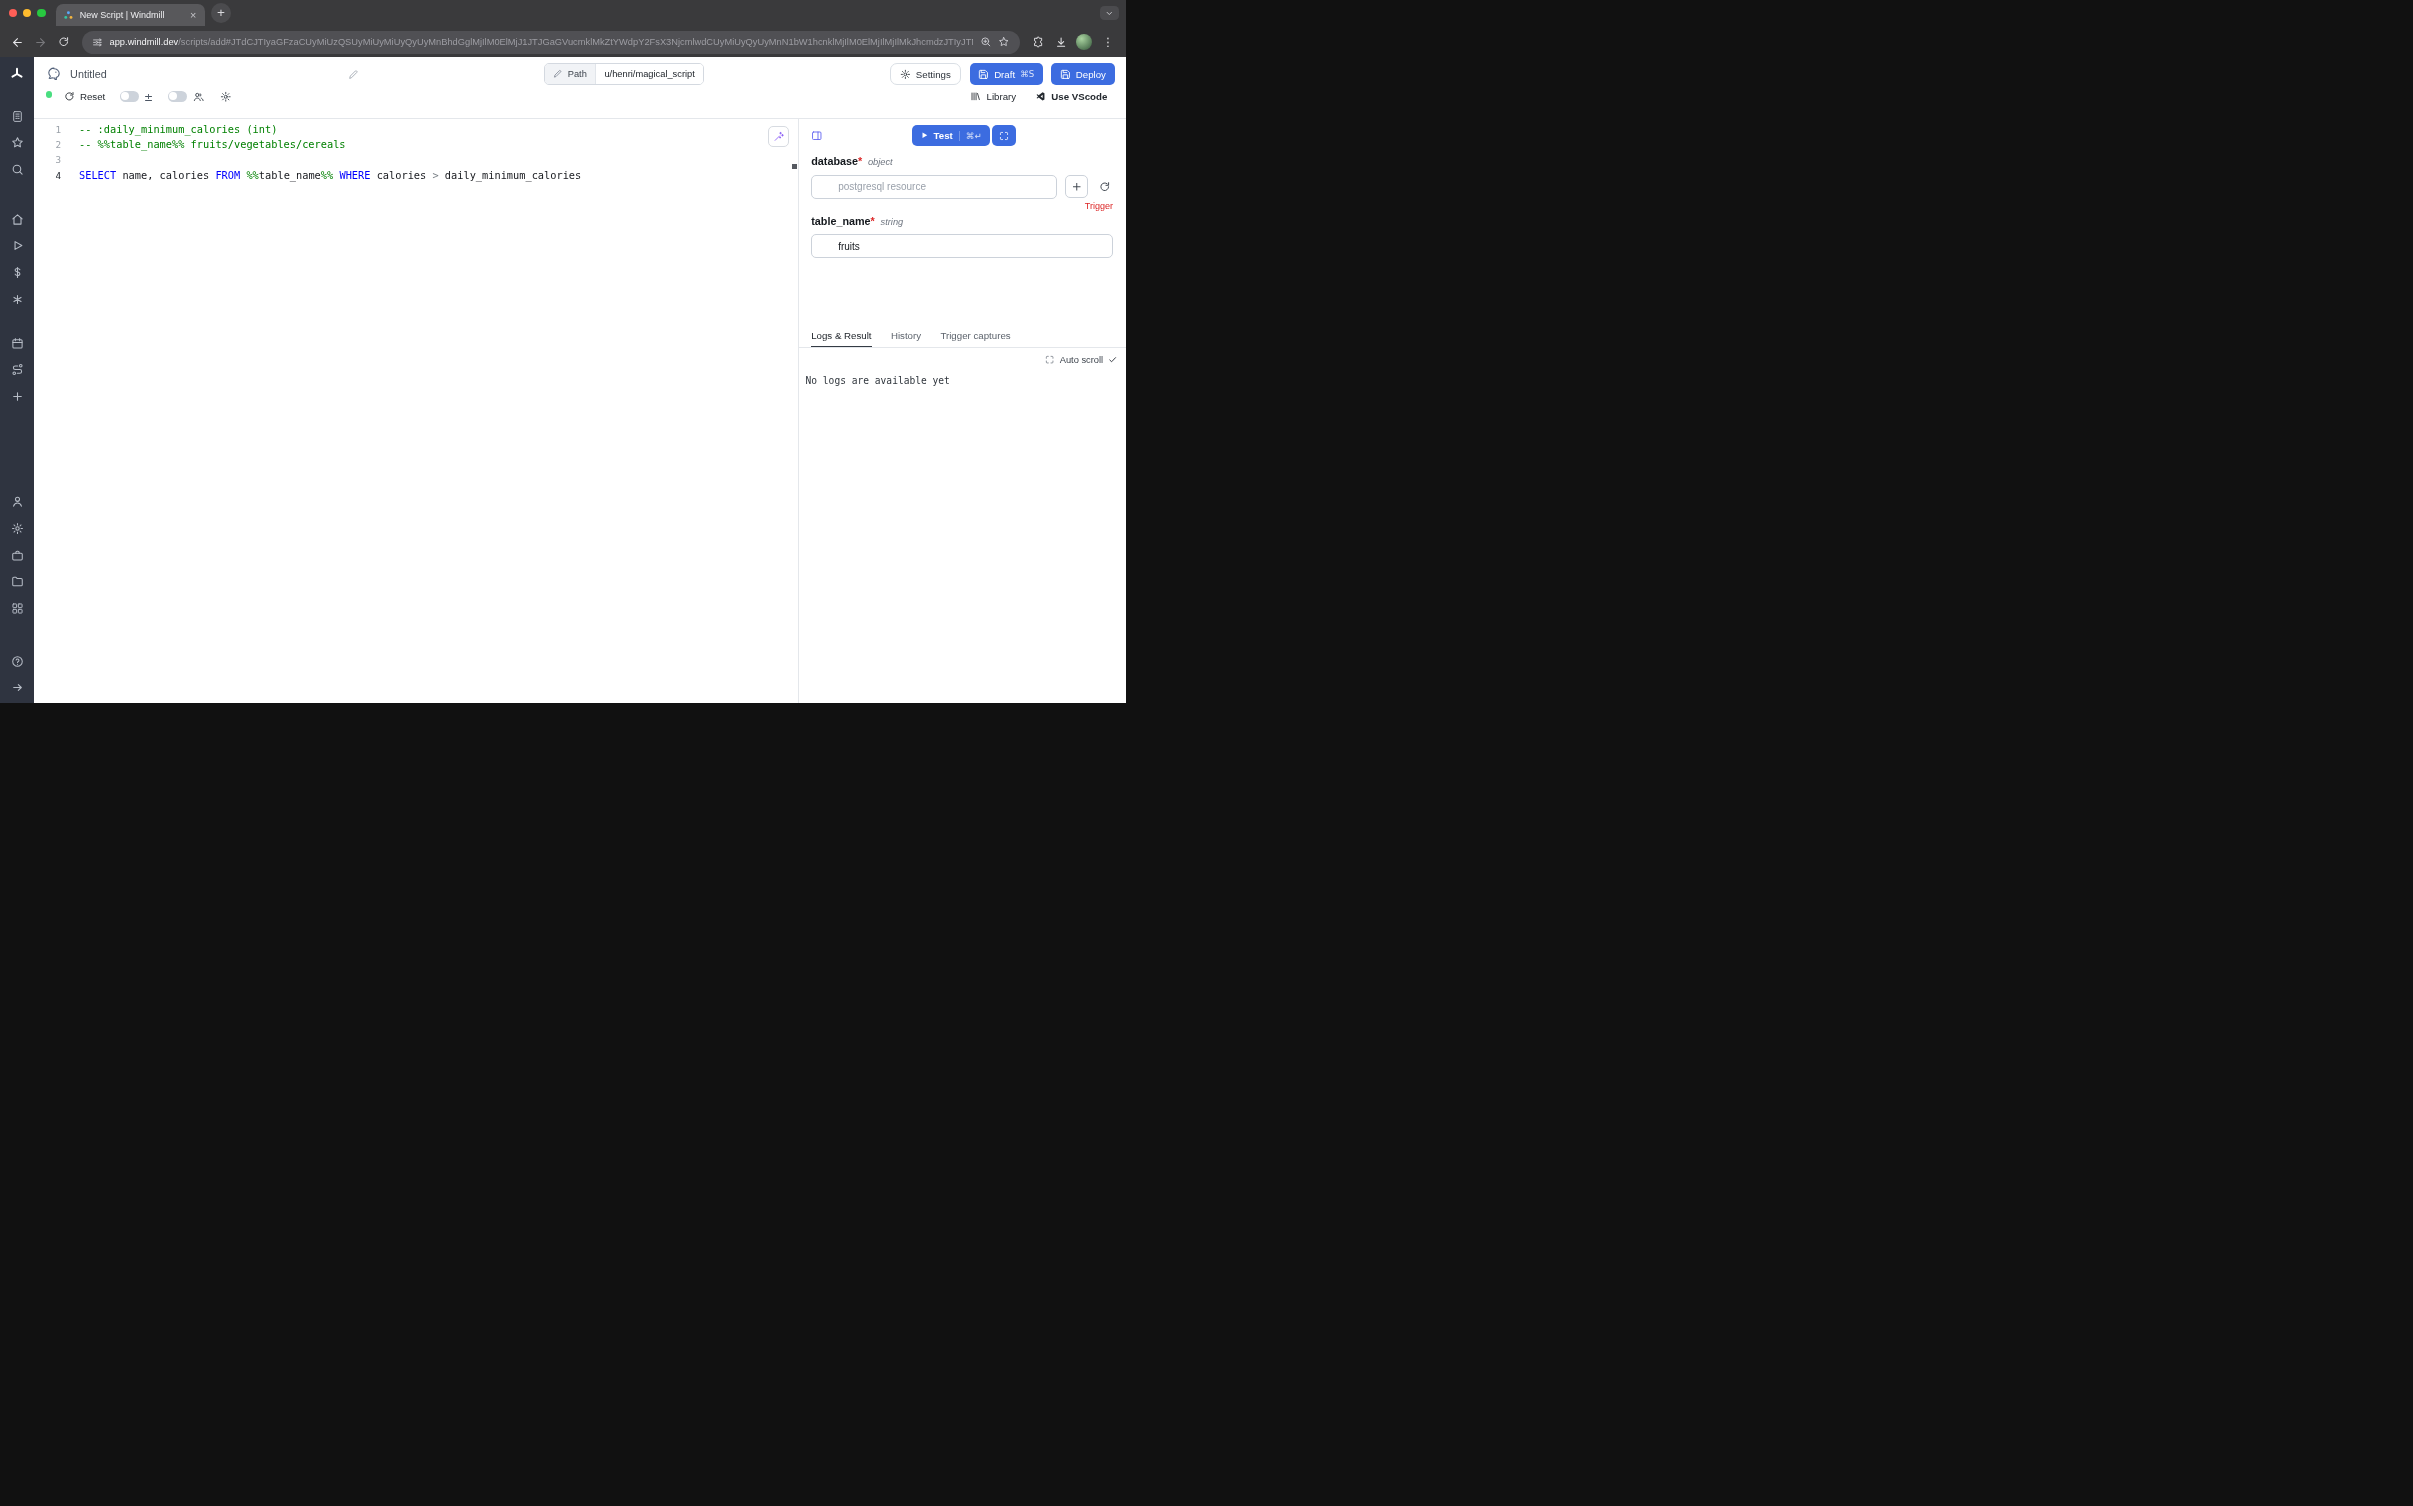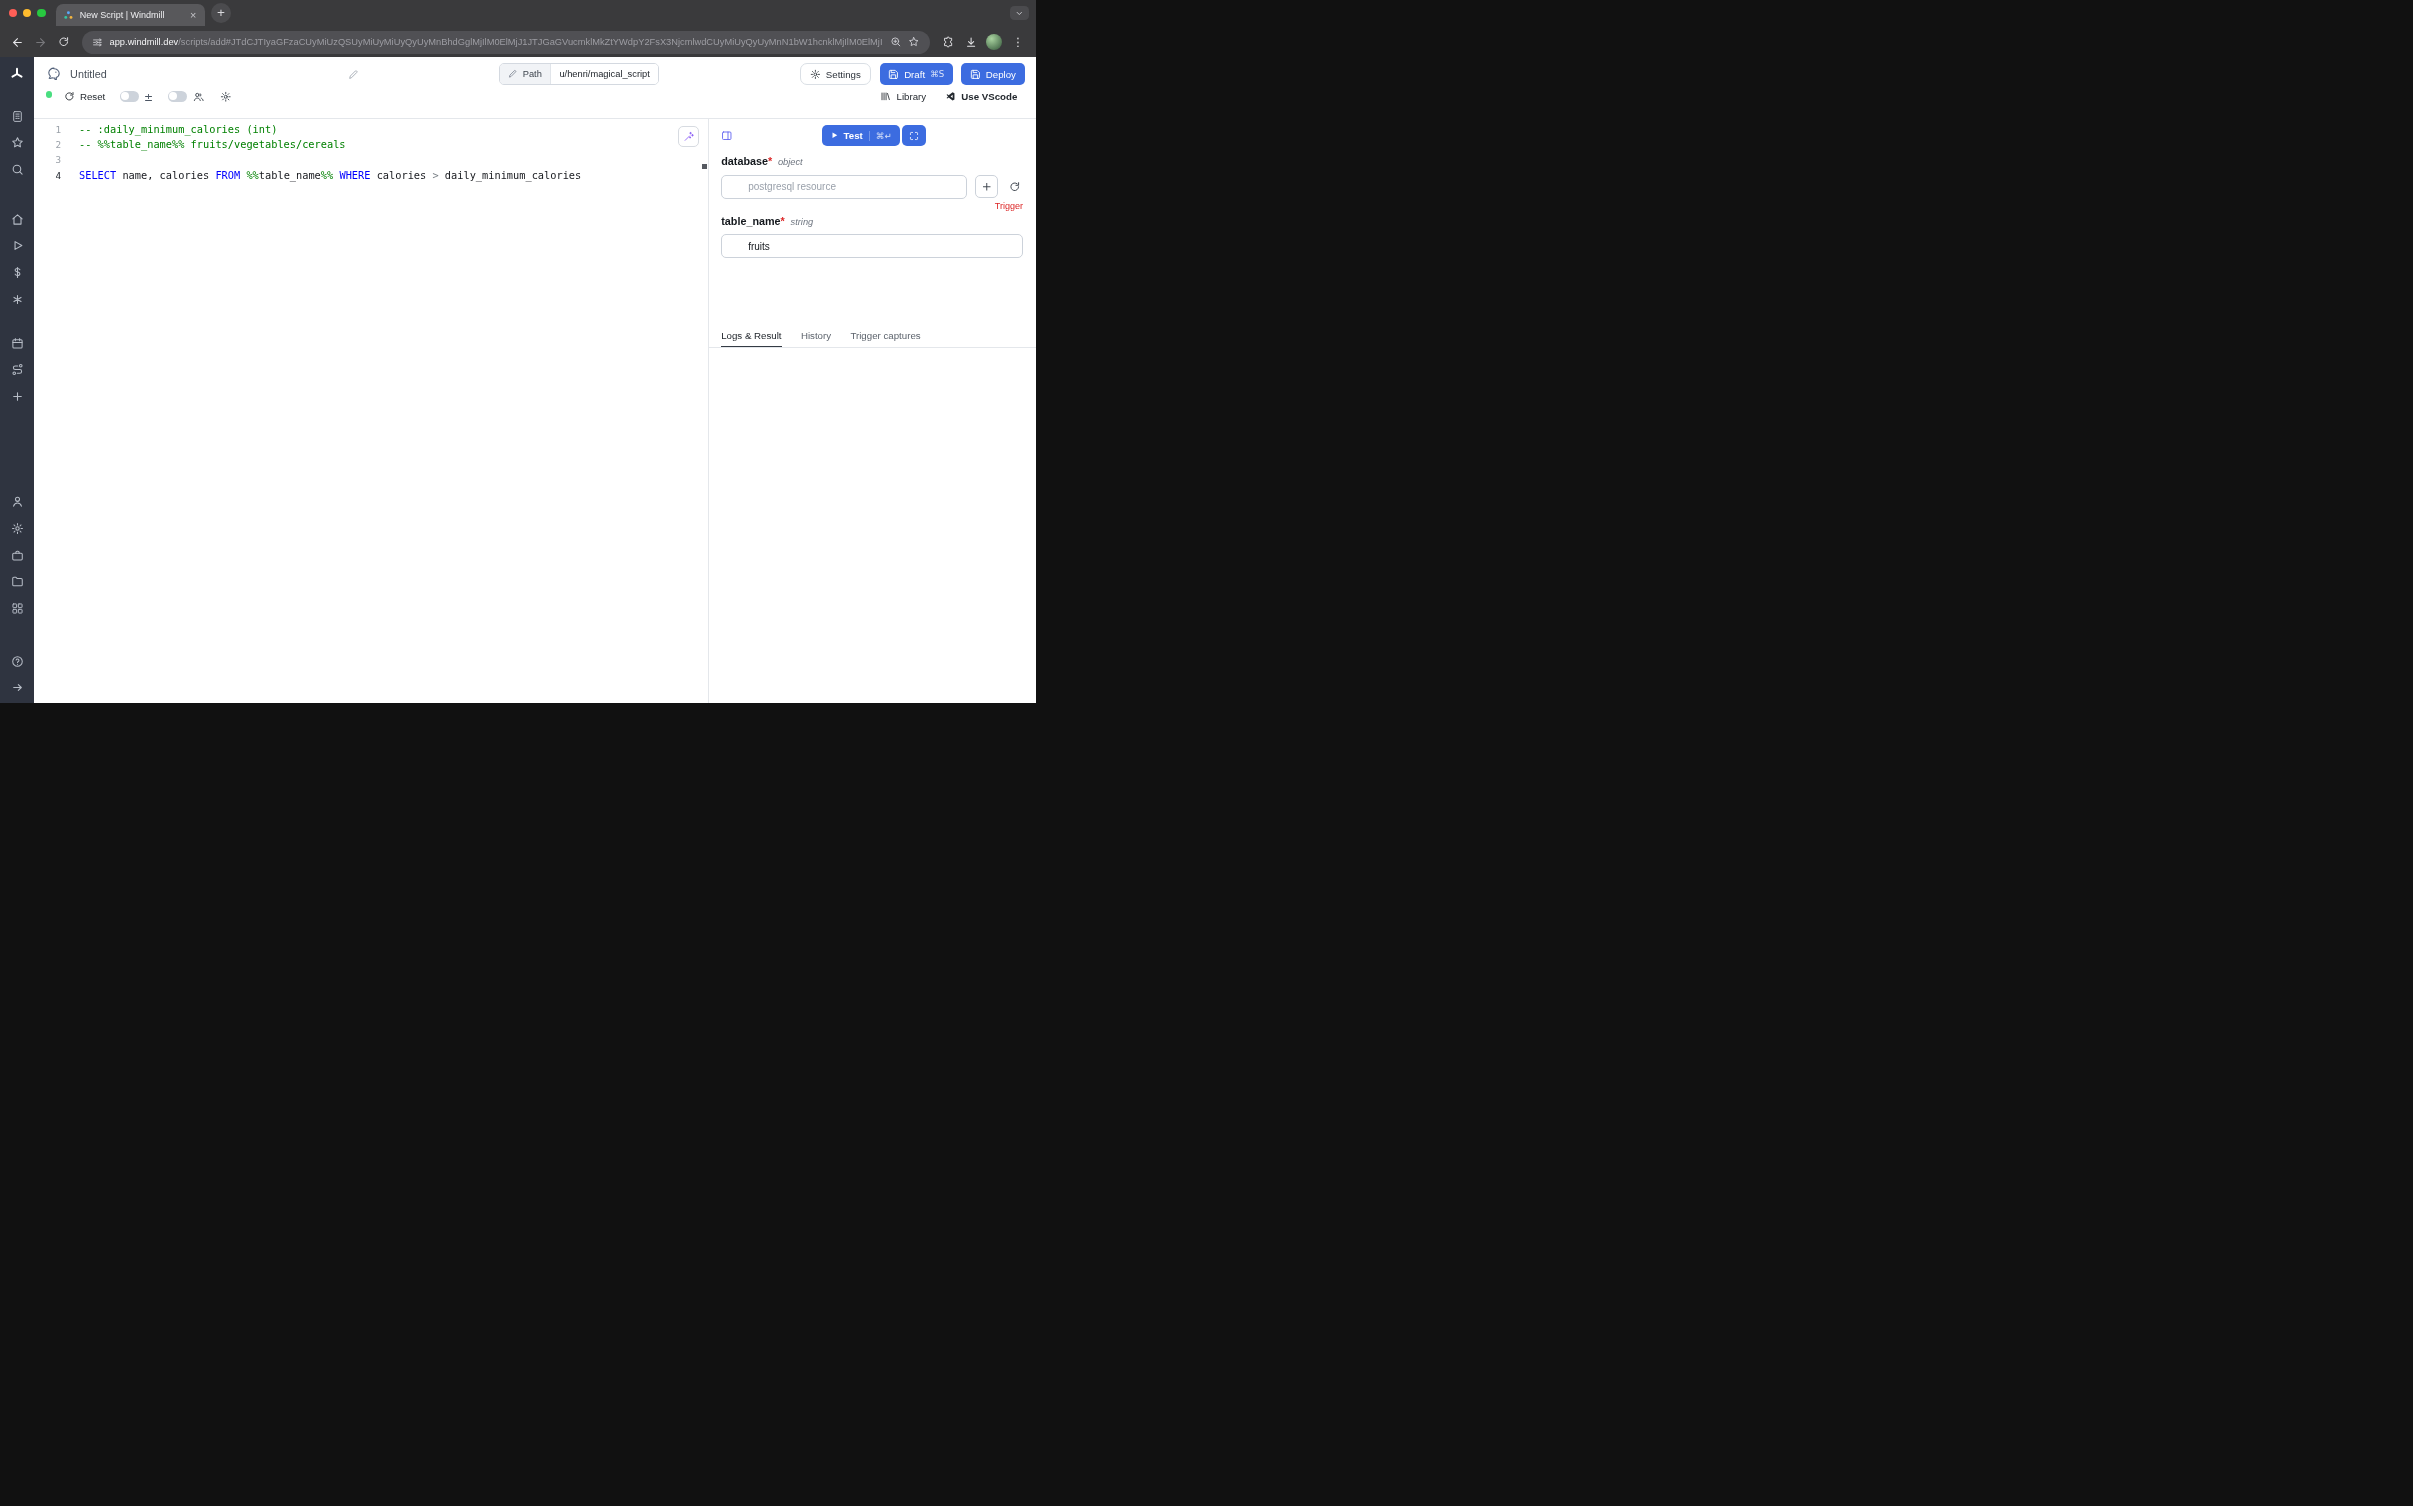--- a/index.html
+++ b/index.html
@@ -6,7 +6,7 @@
   html,body{background:#111;}
   button{font:inherit;color:inherit;background:none;border:none;cursor:pointer;display:inline-flex;align-items:center;}
   input{font:inherit;}
-  .screen{position:relative;width:1036px;height:703px;background:#14532d;overflow:hidden;
+  .screen{position:relative;width:1126px;height:703px;background:#14532d;overflow:hidden;
     font-family:"Liberation Sans","DejaVu Sans",sans-serif;font-size:10px;color:#1f2328;}
 
   .ic{display:inline-flex;align-items:center;justify-content:center;flex:none;}

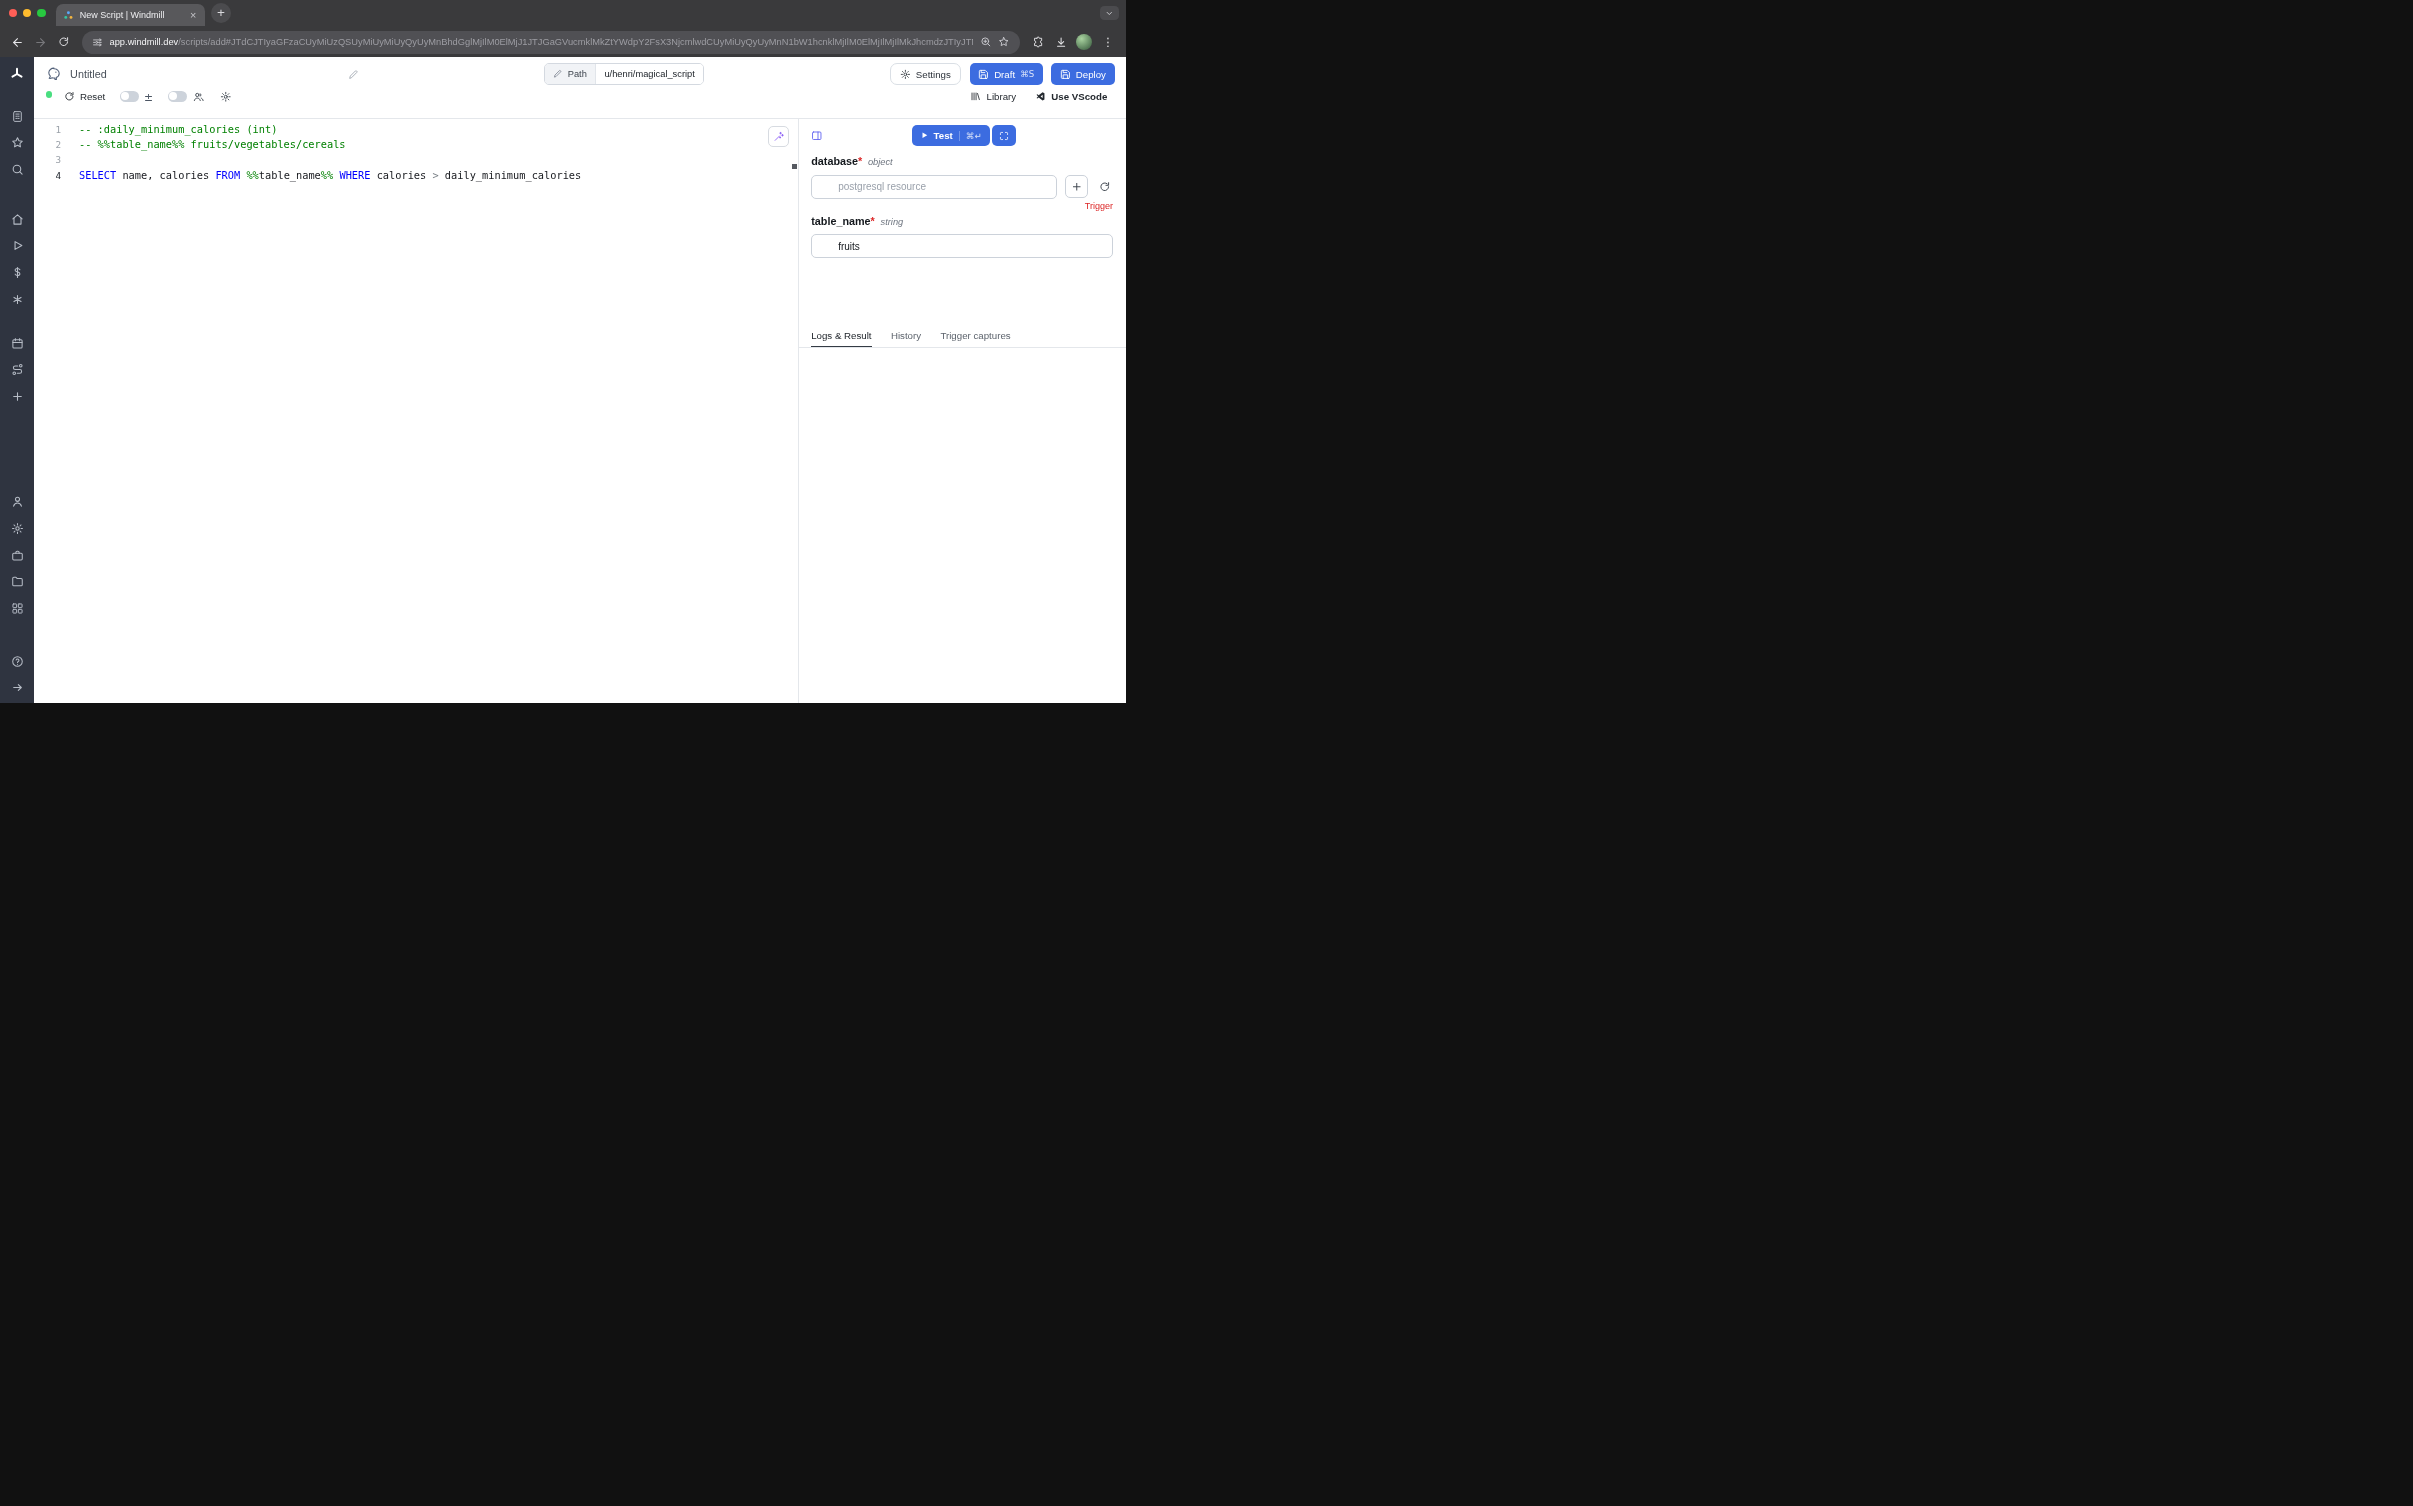--- a/index.html
+++ b/index.html
@@ -616,6 +616,25 @@
             <div class="ptab">Trigger captures</div>
           </div>
 
+          <div class="logs-area">
+            <div class="autoscroll">
+              <span class="ic ic-13 asic">
+                  <svg viewBox="0 0 24 24" fill="none" stroke="currentColor" stroke-width="2" stroke-linecap="round" stroke-linejoin="round">
+                    <path d="M3.5 8.5v-3a2 2 0 0 1 2-2h3"></path>
+                    <path d="M15.5 3.5h3a2 2 0 0 1 2 2v3"></path>
+                    <path d="M20.5 15.5v3a2 2 0 0 1-2 2h-3"></path>
+                    <path d="M8.5 20.5h-3a2 2 0 0 1-2-2v-3"></path>
+                  </svg>
+                </span>
+              <span>Auto scroll</span>
+              <span class="ic ic-13 checkc">
+                  <svg viewBox="0 0 24 24" fill="none" stroke="currentColor" stroke-width="2.4" stroke-linecap="round" stroke-linejoin="round">
+                    <path d="M4.5 12.8l4.8 4.7L19.5 6.8"></path>
+                  </svg>
+                </span>
+            </div>
+            <div class="logs-empty">No logs are available yet</div>
+          </div>
 
         </div>
       </div>

